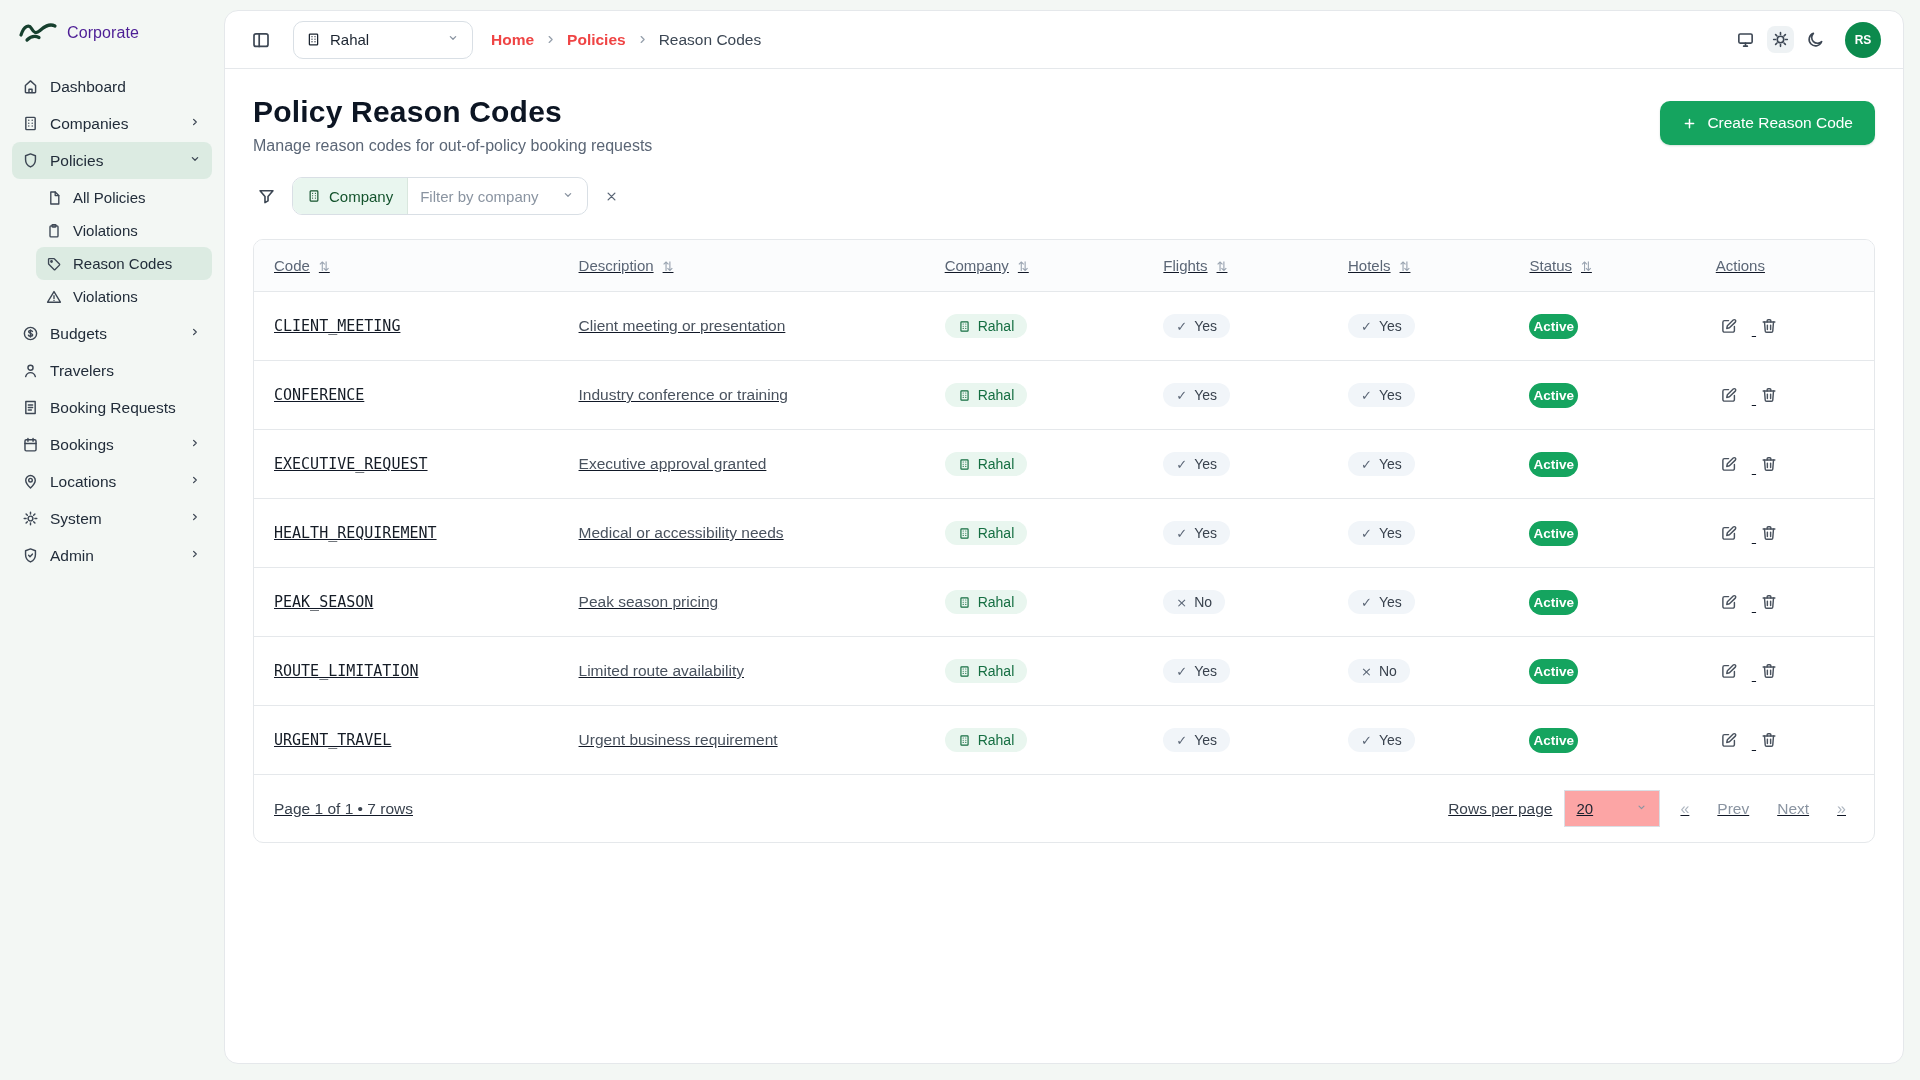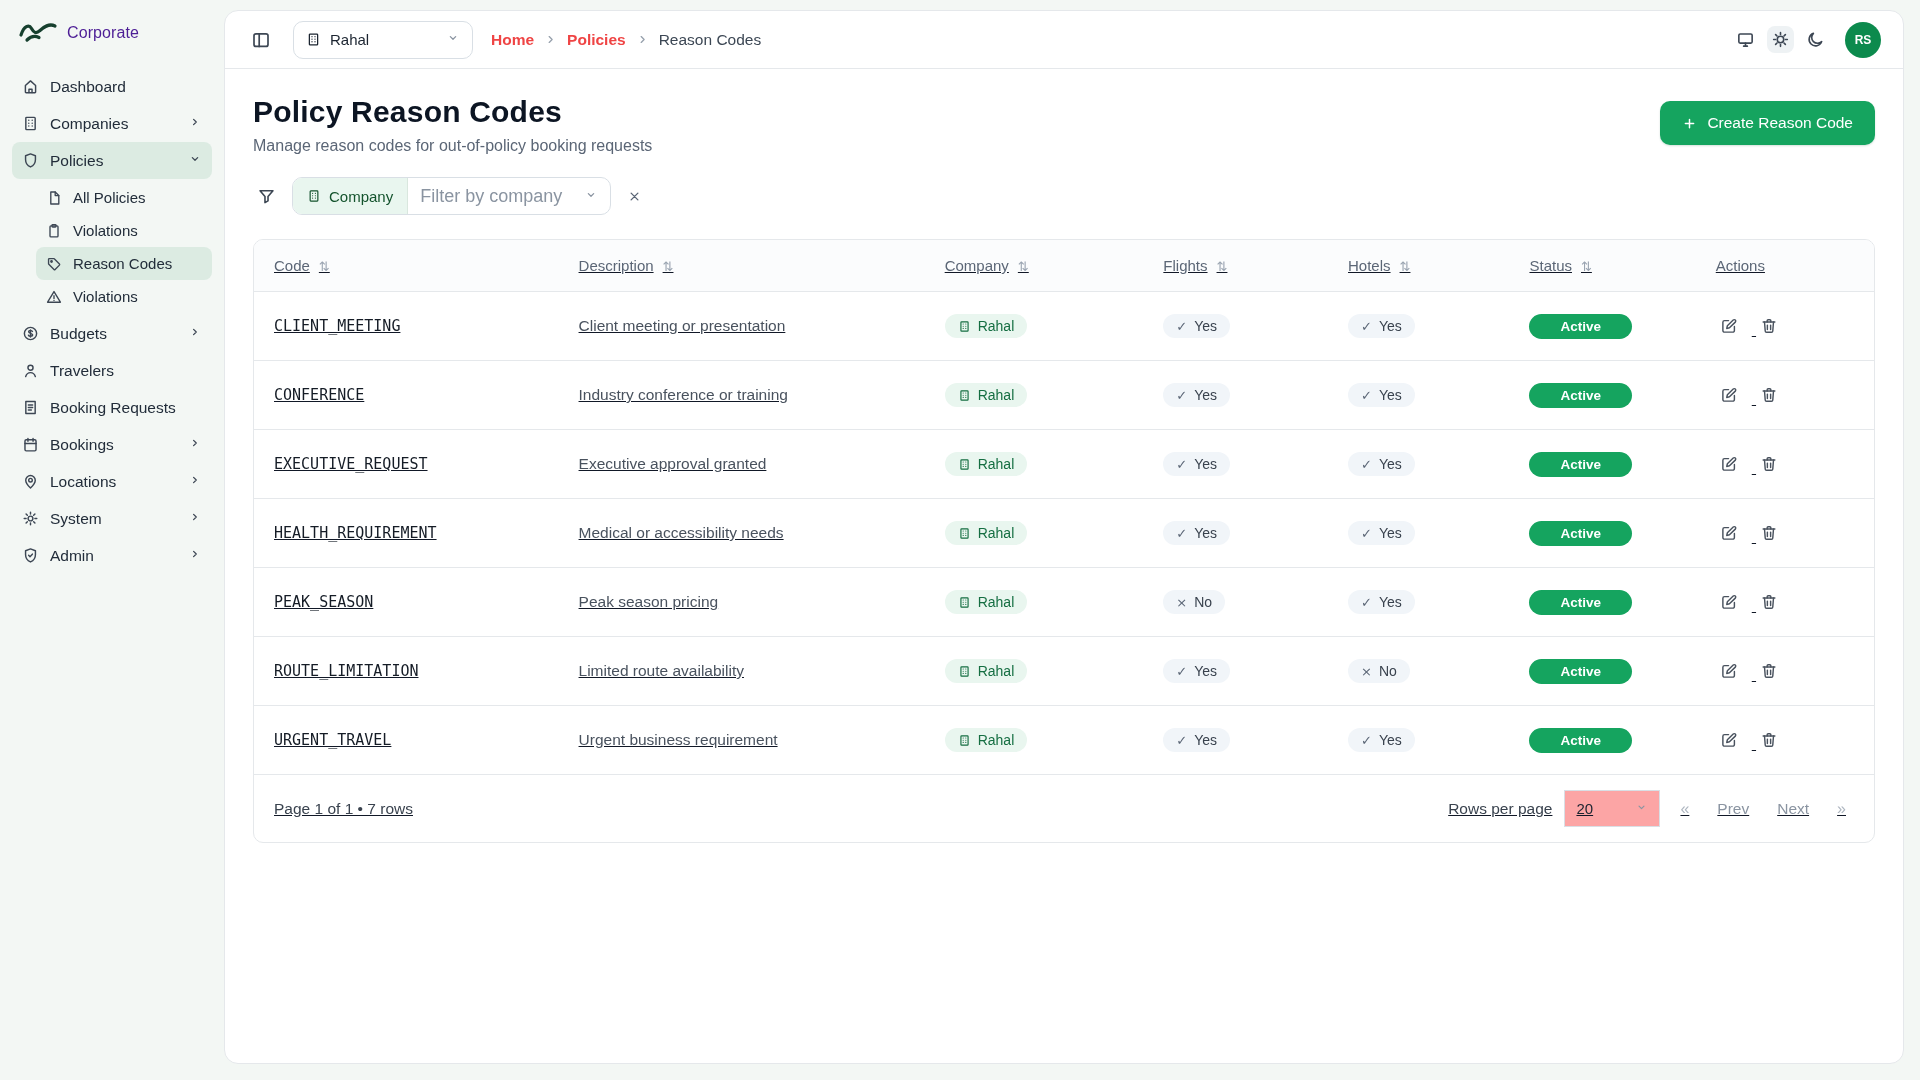--- a/index.html
+++ b/index.html
@@ -68,7 +68,7 @@
   .filter-group{display:flex;align-items:stretch;height:38px;border:1px solid #d9dfe5;border-radius:10px;overflow:hidden;background:#fff;}
   .filter-chip{display:flex;align-items:center;gap:8px;padding:0 14px;background:var(--green-chip-bg);
     color:#14532d;font-size:15px;font-weight:500;border-right:1px solid #d9e7de;}
-  .filter-dropdown{display:flex;align-items:center;gap:22px;padding:0 12px;min-width:150px;color:#8a94a1;font-size:18px;cursor:pointer;}
+  .filter-dropdown{display:flex;align-items:center;gap:22px;padding:0 12px;min-width:150px;color:#8a94a1;font-size:15px;cursor:pointer;}
   .clear-btn{color:#5b6676;}
 
   

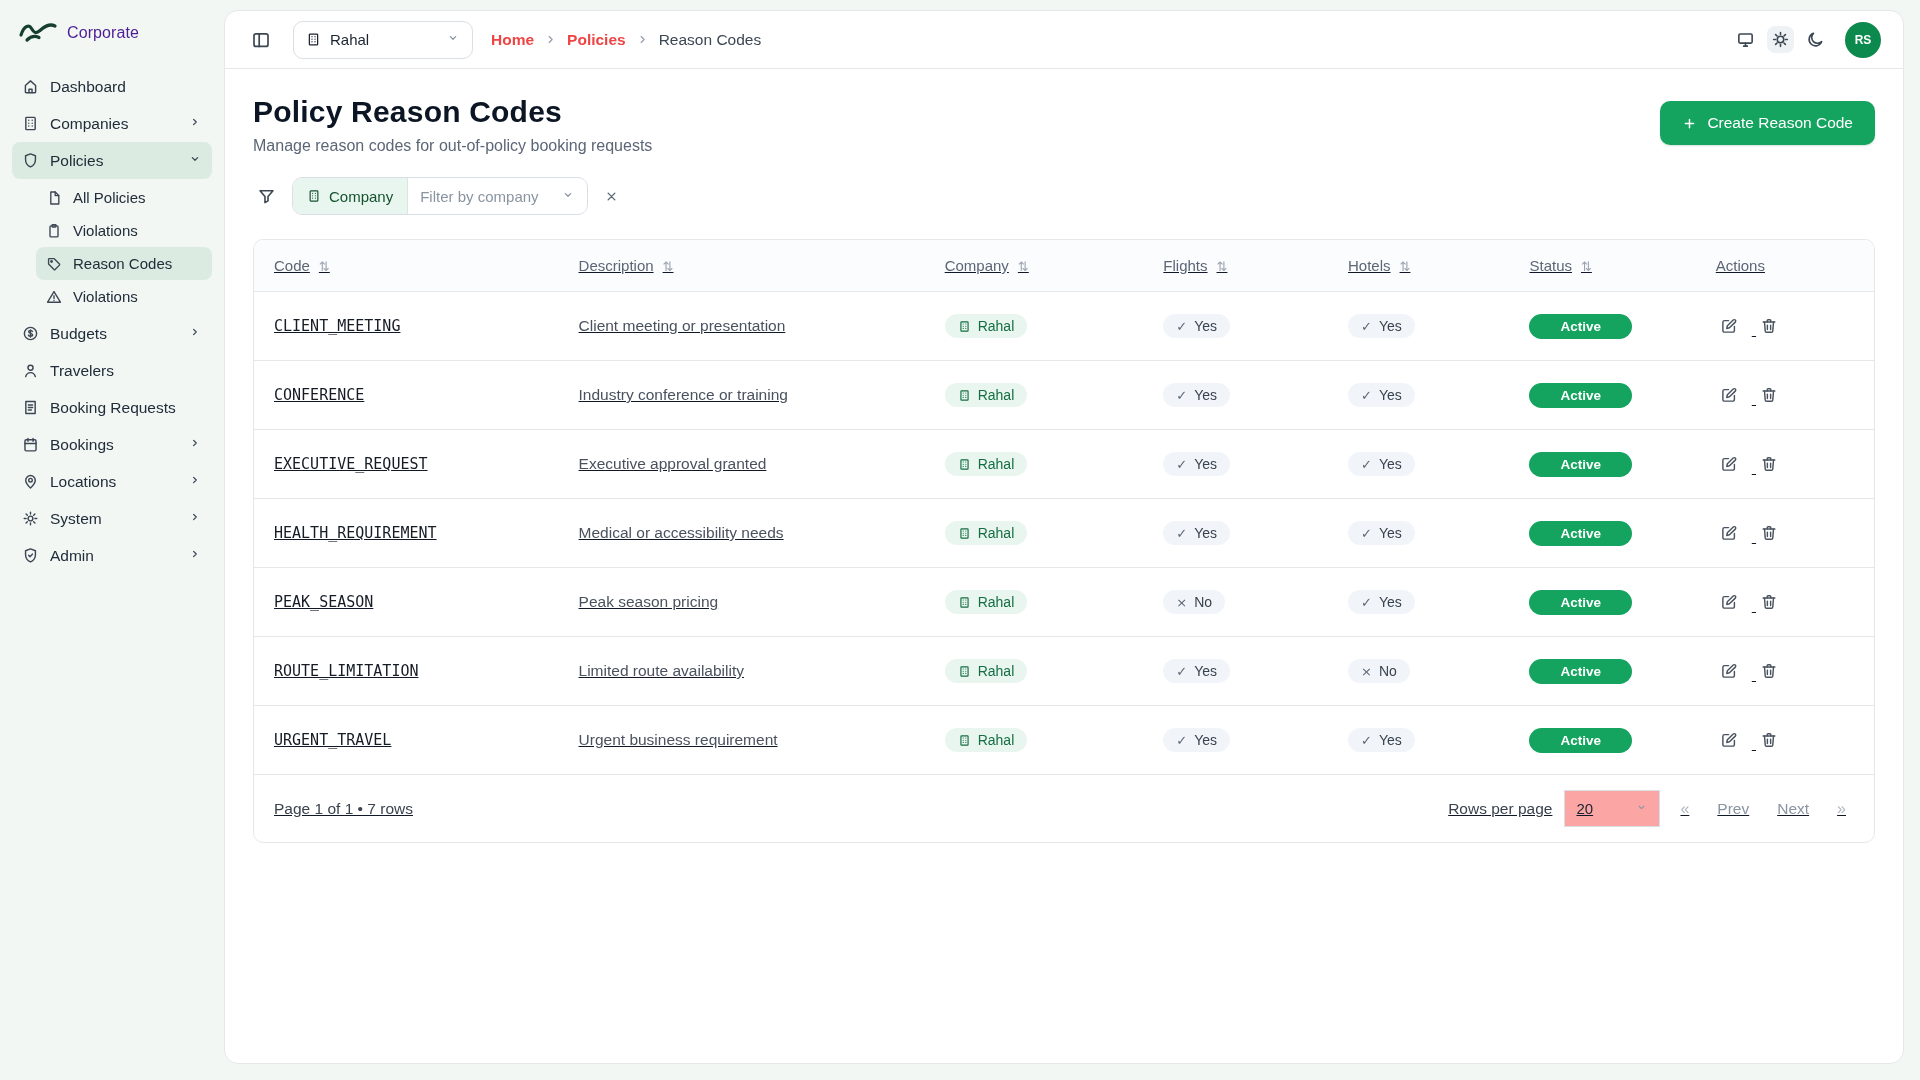--- a/index.html
+++ b/index.html
@@ -86,7 +86,7 @@
   .pill-green{background:var(--green-chip-bg);color:var(--green-chip-text);font-weight:500;}
   .pill-bool{background:#f1f5f9;color:#39424e;}
   .pill-ico{font-family:"DejaVu Sans",sans-serif;font-size:13px;color:#5b6676;}
-  .badge{display:inline-block;background:var(--green);color:#fff;padding:5px 31px;border-radius:999px;font-size:13.5px;font-weight:600;}
+  .badge{display:inline-block;background:var(--green);color:#fff;padding:5px 4px;border-radius:999px;font-size:13.5px;font-weight:600;}
   .td-actions .icon-btn{color:#49525e;margin-right:10px;}
 
   .table-footer{display:flex;align-items:center;padding:15px 20px;border-top:1px solid var(--border);}

